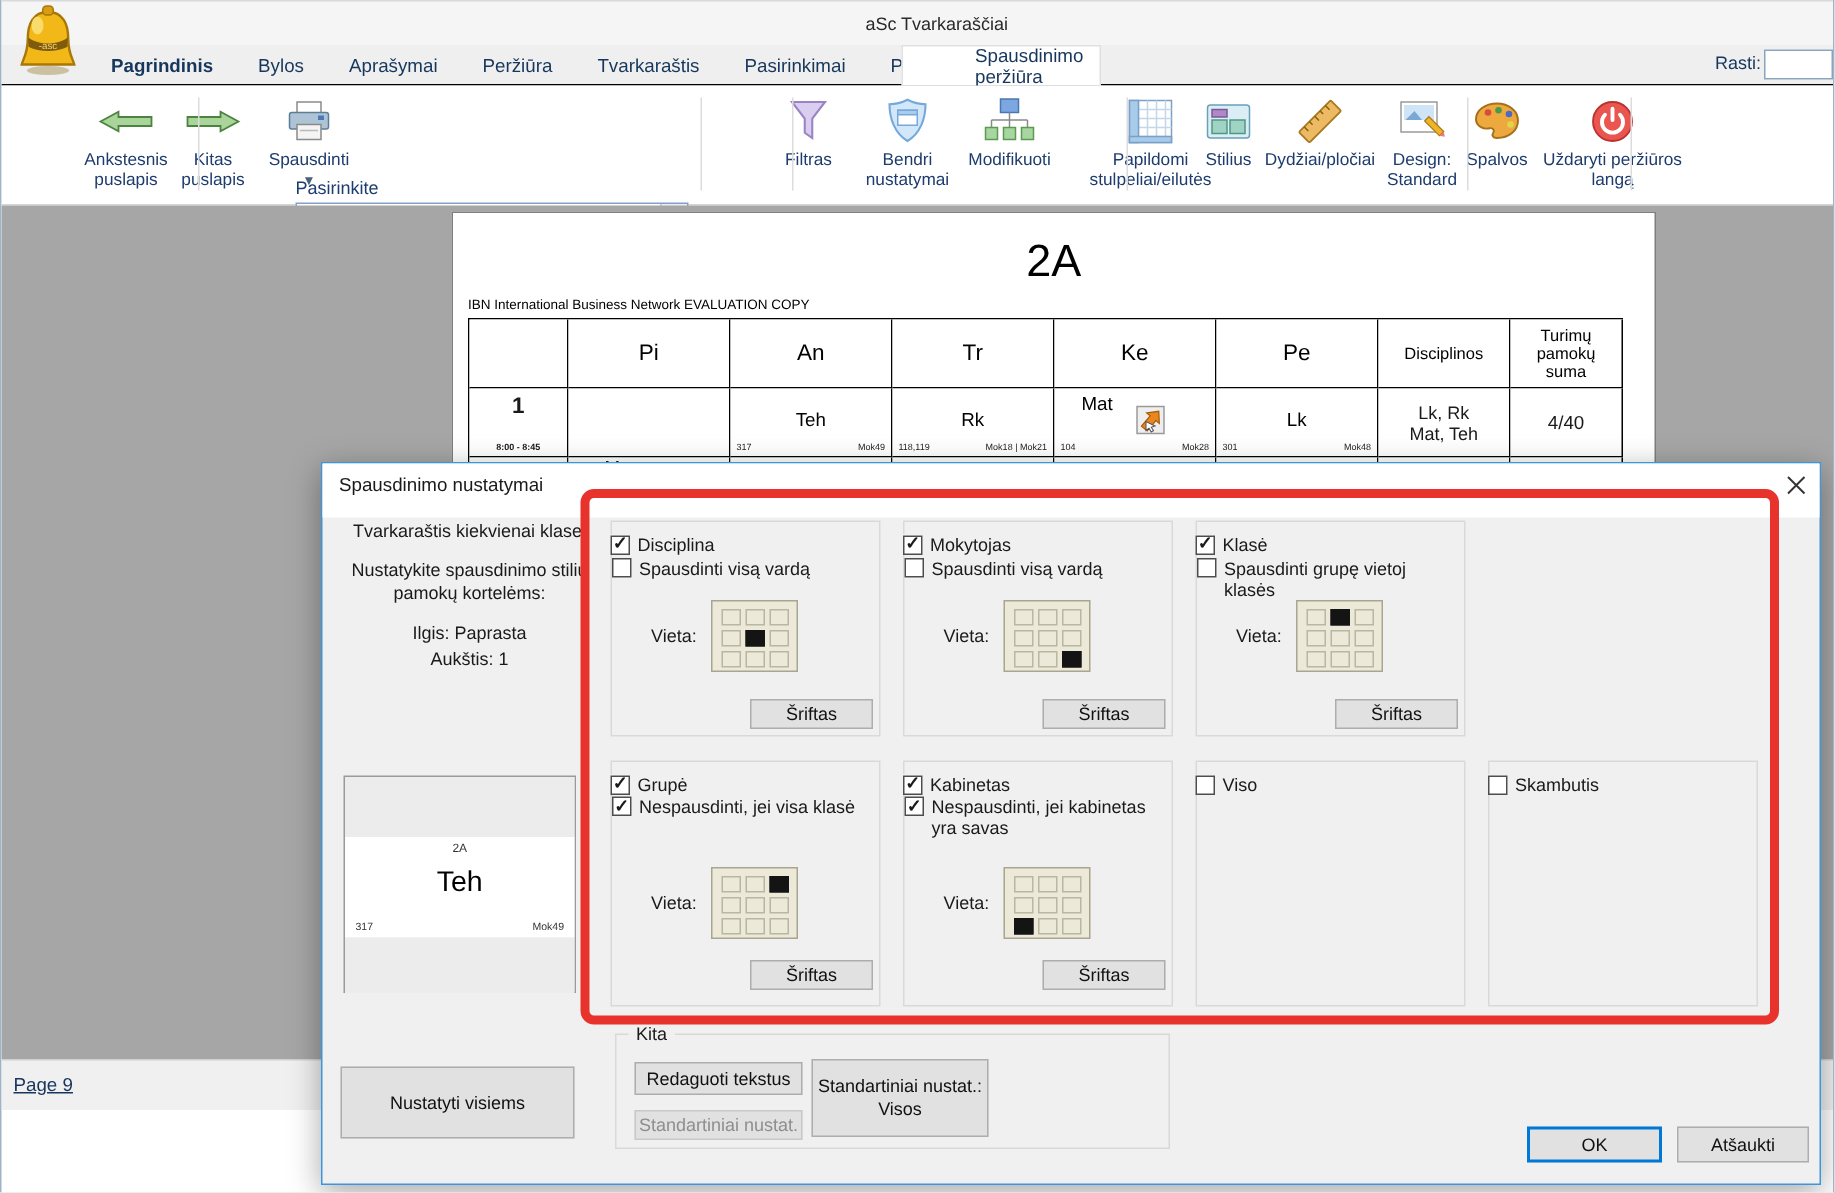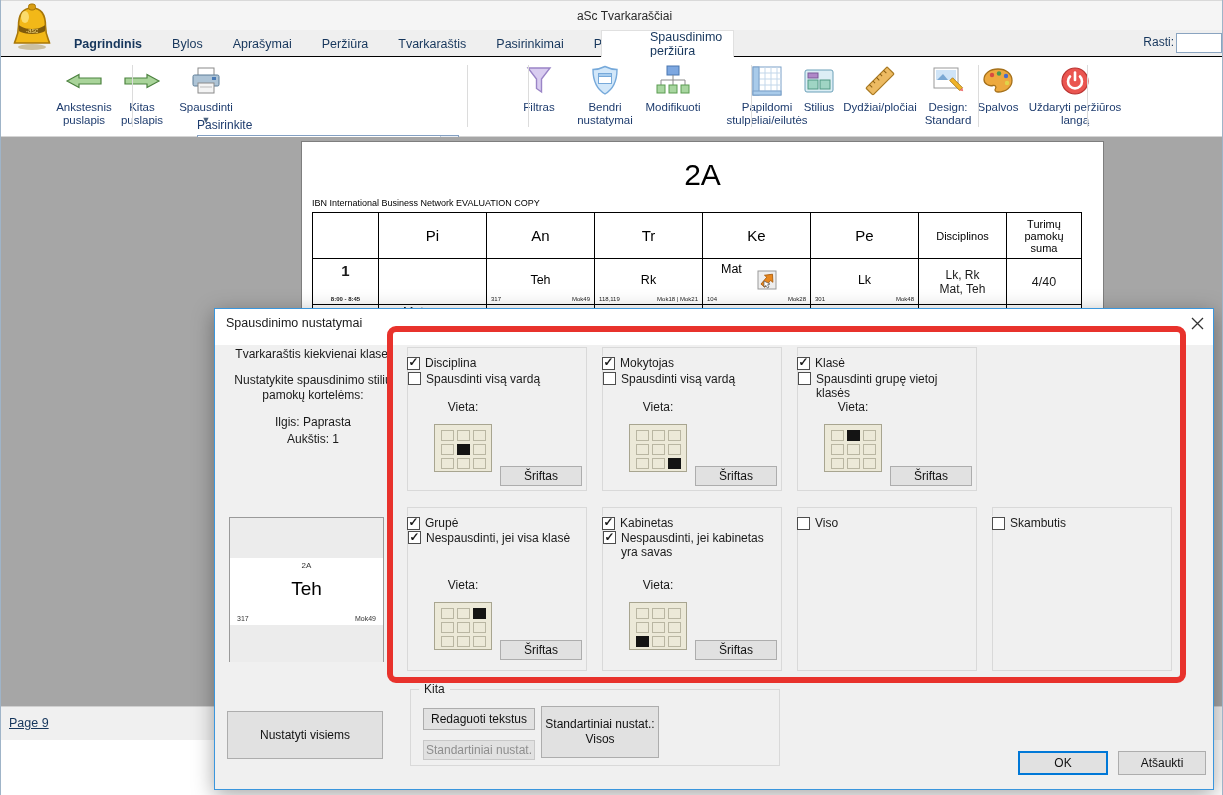--- a/index.html
+++ b/index.html
@@ -88,7 +88,7 @@
   .cb.checked::after { content:"✓"; position:absolute; left:0.5px; top:-2.5px; font-size:12px; font-weight:bold; color:#1a1a1a; }
   .optrow { position:absolute; left:0px; display:flex; gap:5px; font-size:12px; align-items:flex-start; }
   .optrow .lbl { line-height:14px; max-width:150px; }
-  .vieta { position:absolute; display:flex; align-items:center; gap:10px; font-size:12px;flex-direction:column; }
+  .vieta { position:absolute; display:flex; align-items:center; gap:10px; font-size:12px; }
   .vgrid { width:58px; height:48px; background:#ece9d8; border:1px solid #a8a590; padding:5px 6px; display:grid; grid-template-columns:repeat(3,13px); grid-template-rows:repeat(3,11px); gap:3px; }
   .vcell { background:#ece9d8; border:1px solid #b9b6a2; }
   .vcell.filled { background:#141414; border-color:#141414; }

